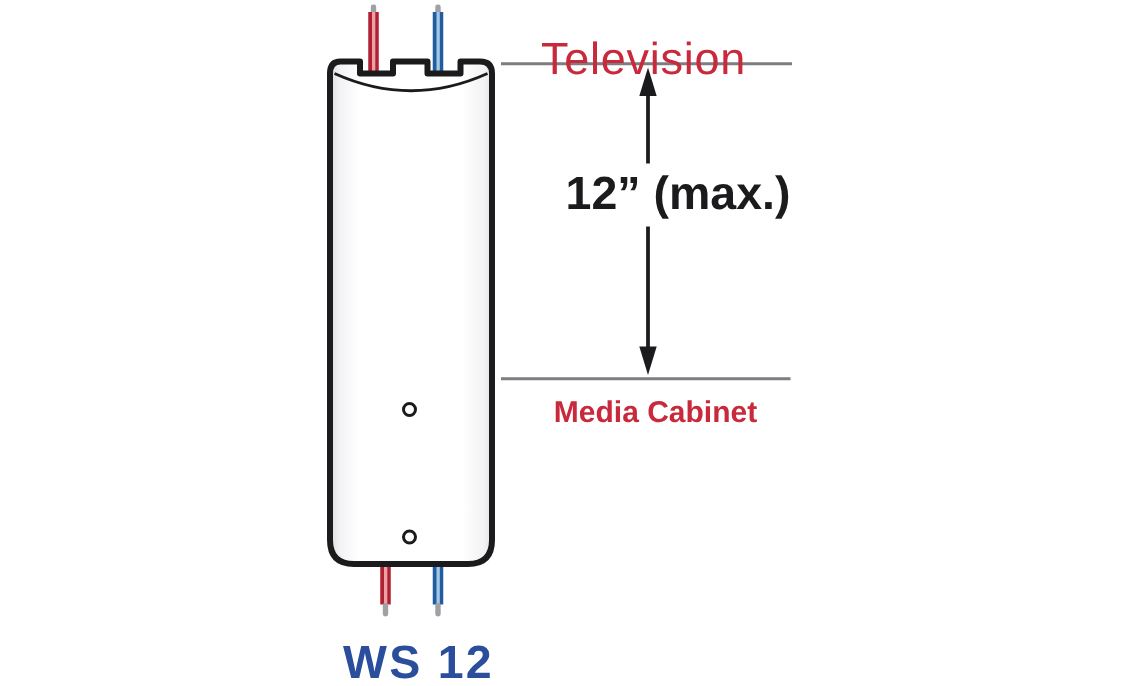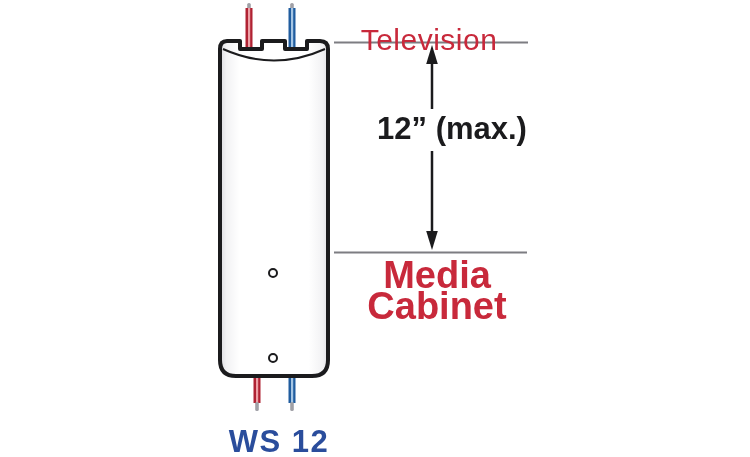--- a/index.html
+++ b/index.html
@@ -51,7 +51,7 @@
     transform: translateX(-50%);
     width: 160px;
     text-align: center;
-    font-size: 38px;
+    font-size: 20px;
     font-weight: 600;
     color: #c8293b;
     line-height: 31px;

